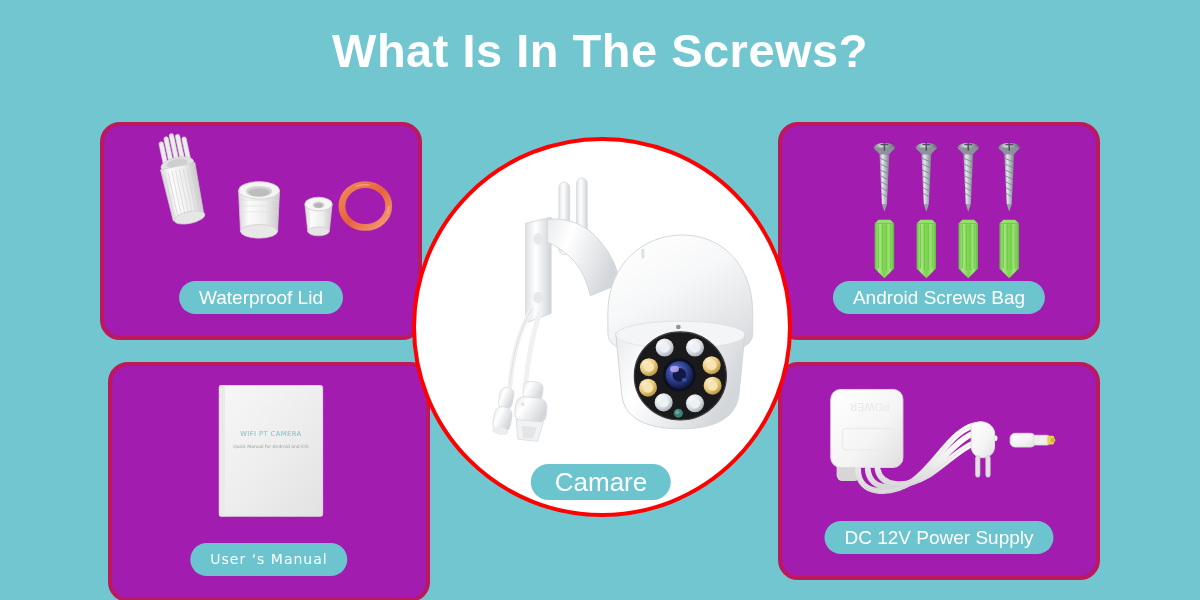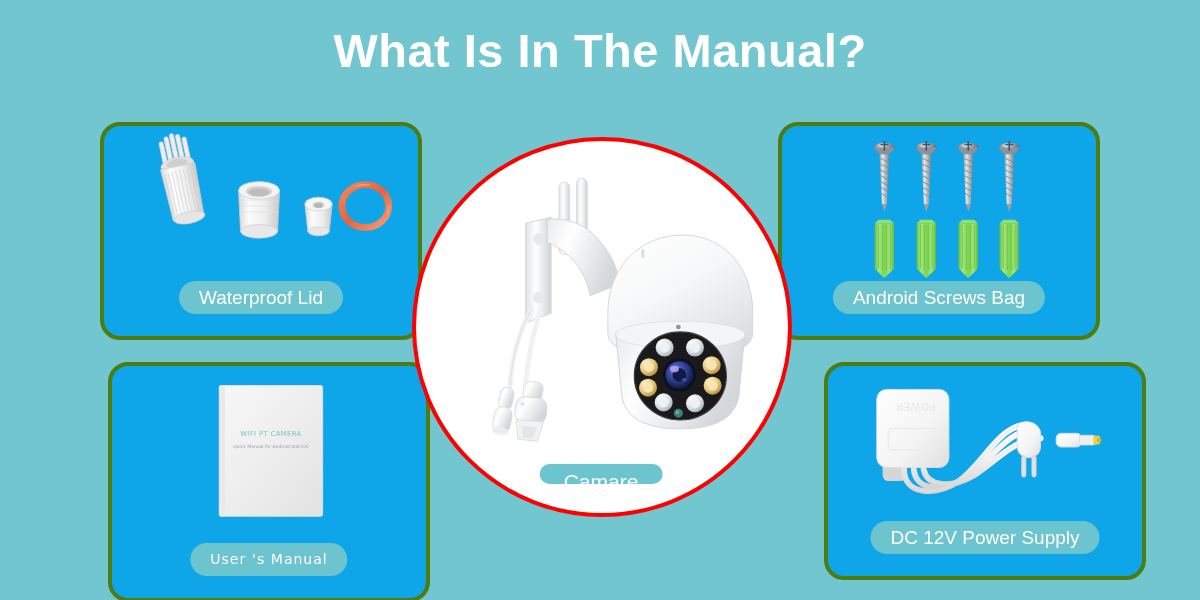--- a/index.html
+++ b/index.html
@@ -102,7 +102,7 @@
 
 <div class="stage">
 
-  <div class="title">What Is In The Manual?</div>
+  <div class="title">What Is In The Screws?</div>
 
   <div class="panel" id="panel-tl">
     <svg class="panel-art" viewBox="0 0 322 160">

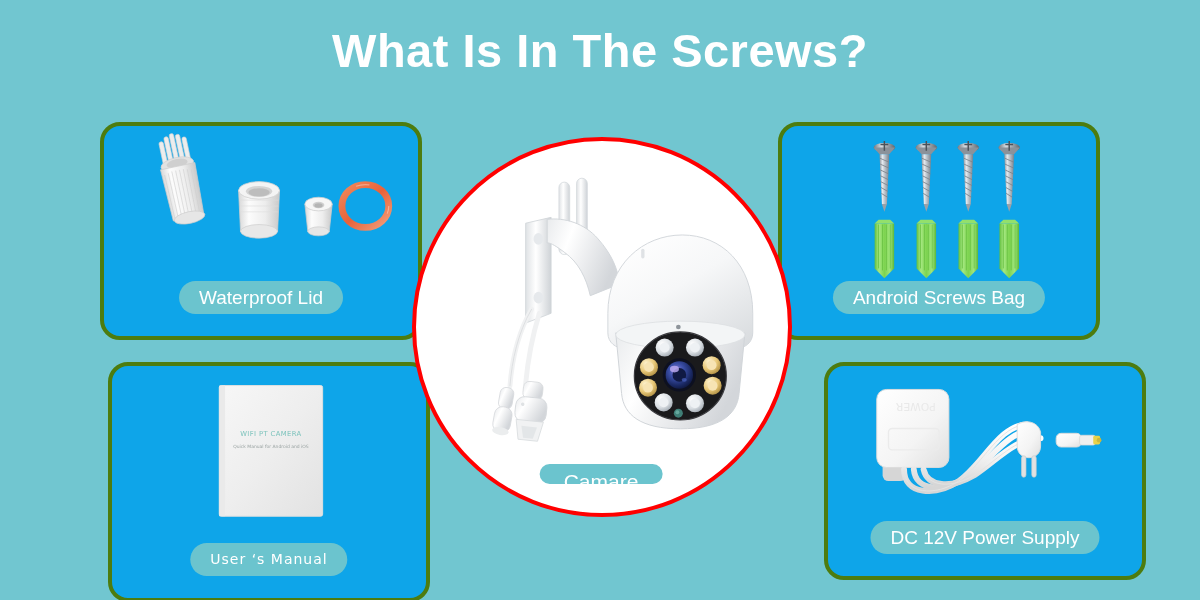--- a/index.html
+++ b/index.html
@@ -33,8 +33,8 @@
   
   .panel {
     position: absolute;
-    background: #0ea5e9;
-    border: 4px solid #4d7c0f;
+    background: #a21caf;
+    border: 4px solid #be185d;
     border-radius: 20px;
   }
   #panel-tl { left: 100px;  top: 122px; width: 322px; height: 218px; }

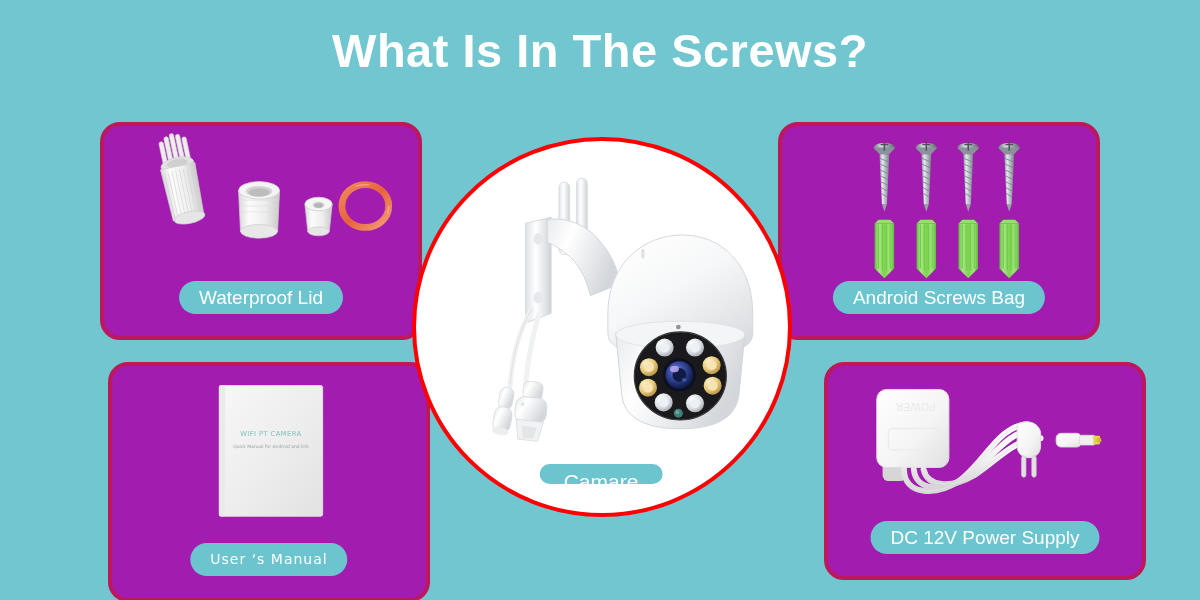--- a/index.html
+++ b/index.html
@@ -90,11 +90,10 @@
     left: 601px;
     top: 464px;
     transform: translateX(-50%);
-    font-size: 21px;
+    font-size: 26px;
     line-height: 36px;
-    height: 20px;
+    height: 36px;
     padding: 0 24px;
-    text-decoration: underline;
   }
 </style>
 </head>

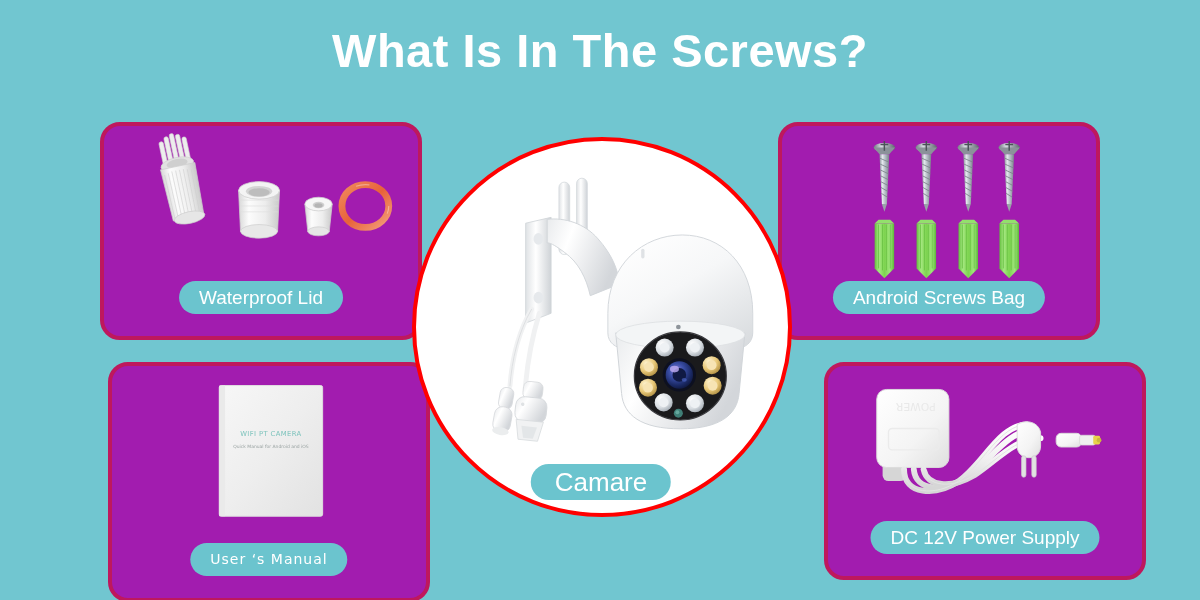--- a/index.html
+++ b/index.html
@@ -40,7 +40,7 @@
   #panel-tl { left: 100px;  top: 122px; width: 322px; height: 218px; }
   #panel-bl { left: 100px;  top: 362px; width: 322px; height: 240px; margin-left: 8px; }
   #panel-tr { left: 778px;  top: 122px; width: 322px; height: 218px; }
-  #panel-br { left: 778px;  top: 362px; width: 322px; height: 218px; margin-left: 46px; }
+  #panel-br { left: 778px;  top: 362px; width: 322px; height: 218px; }
 
   .panel-art {
     position: absolute;

